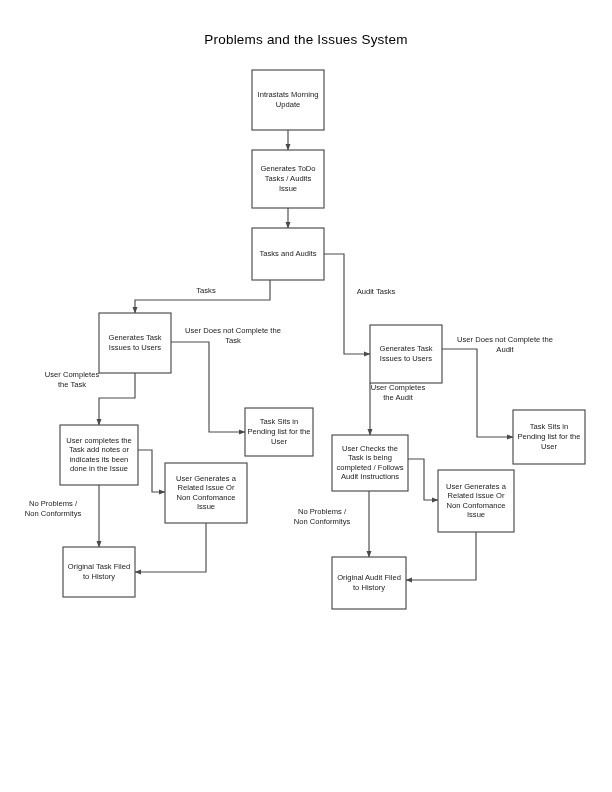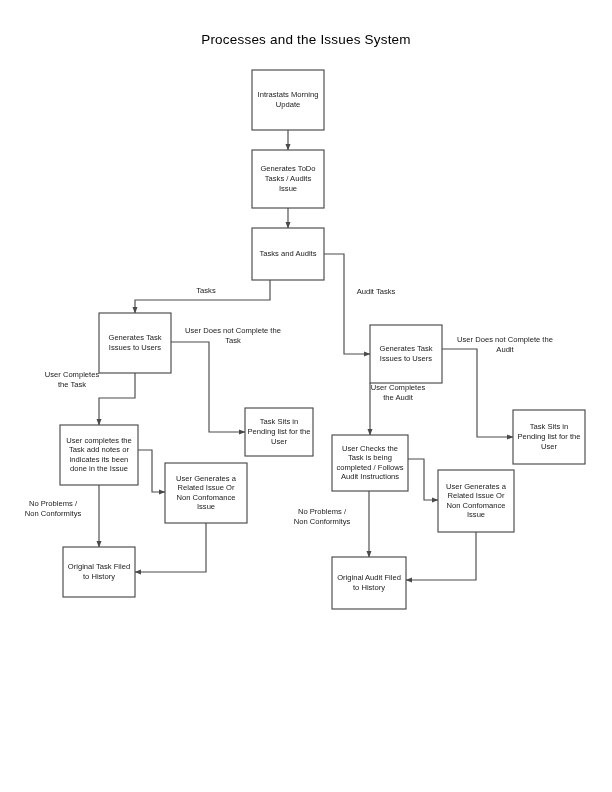--- a/index.html
+++ b/index.html
@@ -68,7 +68,7 @@
 
 <div id="page">
 
-  <div id="diagram-title">Processes and the Issues System</div>
+  <div id="diagram-title">Problems and the Issues System</div>
 
   <svg id="flow" viewBox="0 0 612 792">
     <defs>

